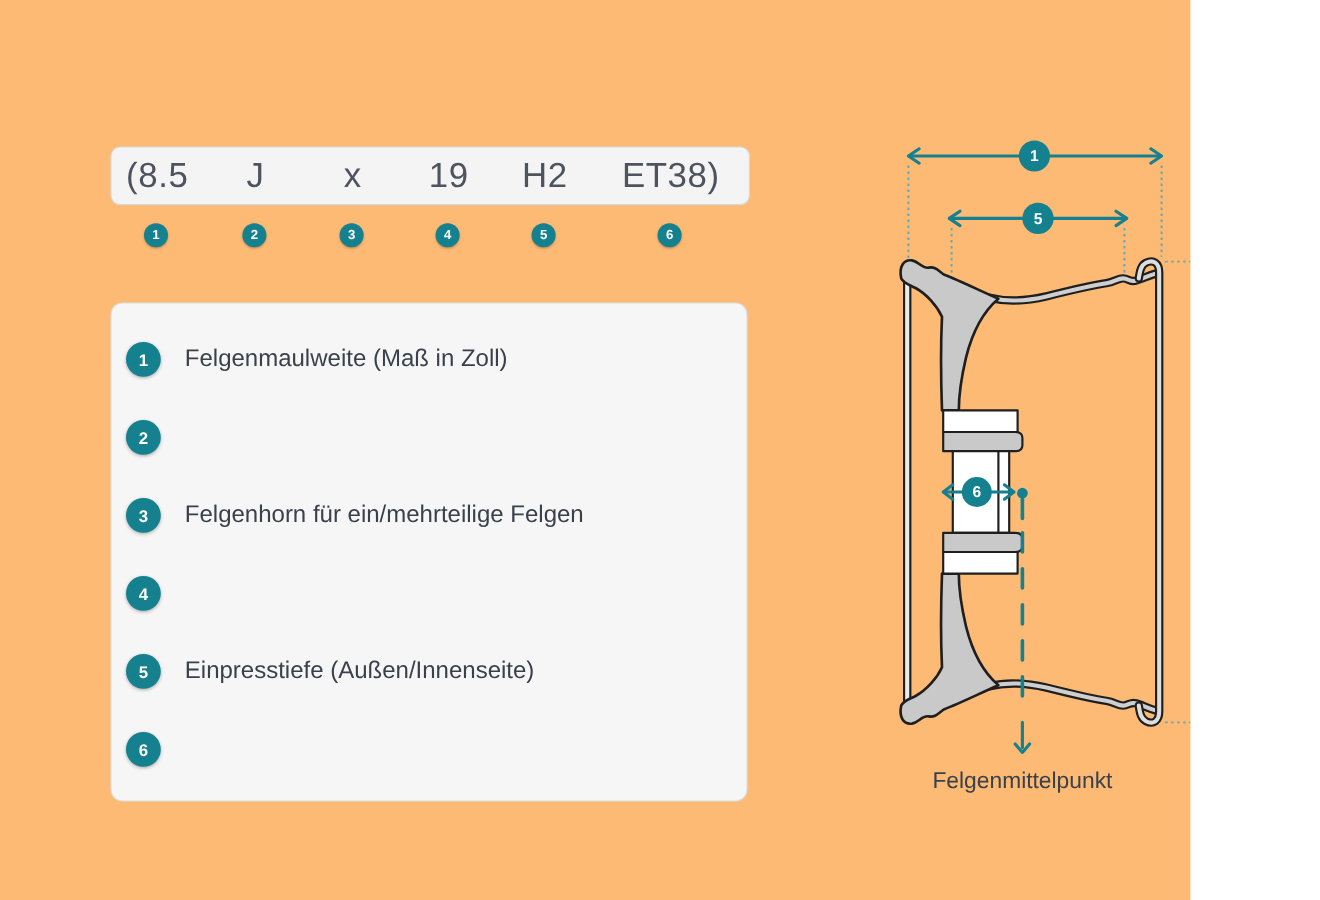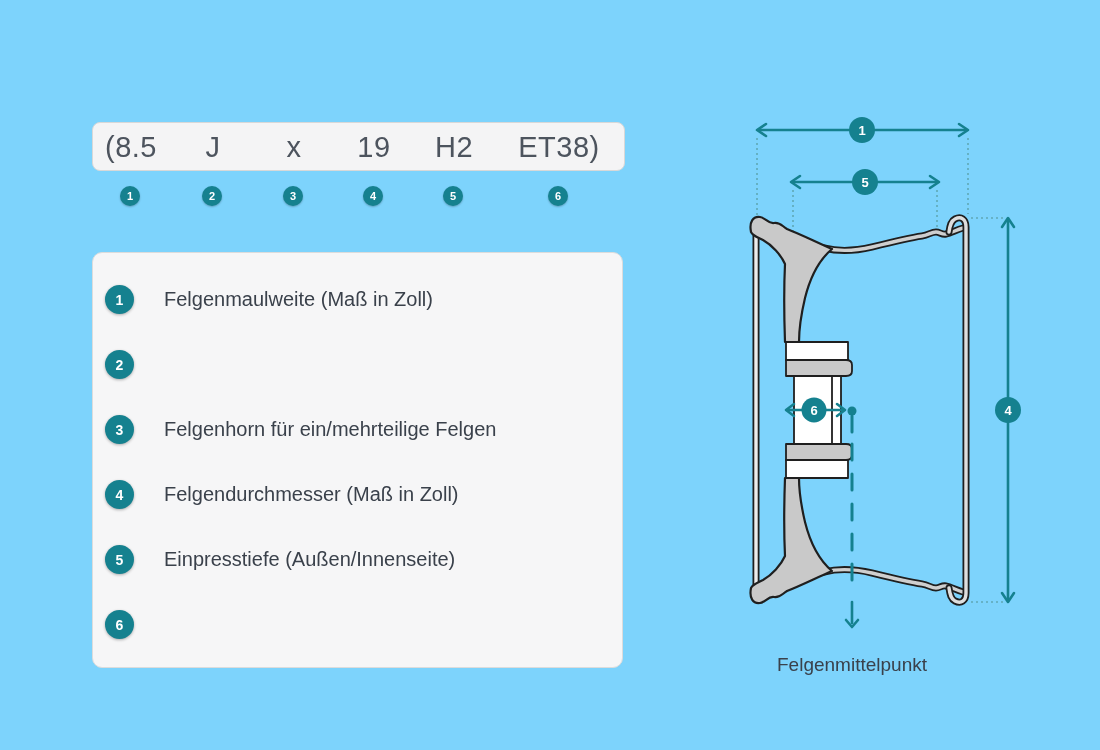--- a/index.html
+++ b/index.html
@@ -4,7 +4,7 @@
 <style>
   html,body{margin:0;padding:0;background:#fff;}
   body{font-family:"Liberation Sans", sans-serif; -webkit-font-smoothing:antialiased;}
-  .stage{position:relative;width:1100px;height:750px;background:#7dd3fc;overflow:hidden;}
+  .stage{position:relative;width:992px;height:750px;background:#fdba74;overflow:hidden;}
 
   
   .formula-box{

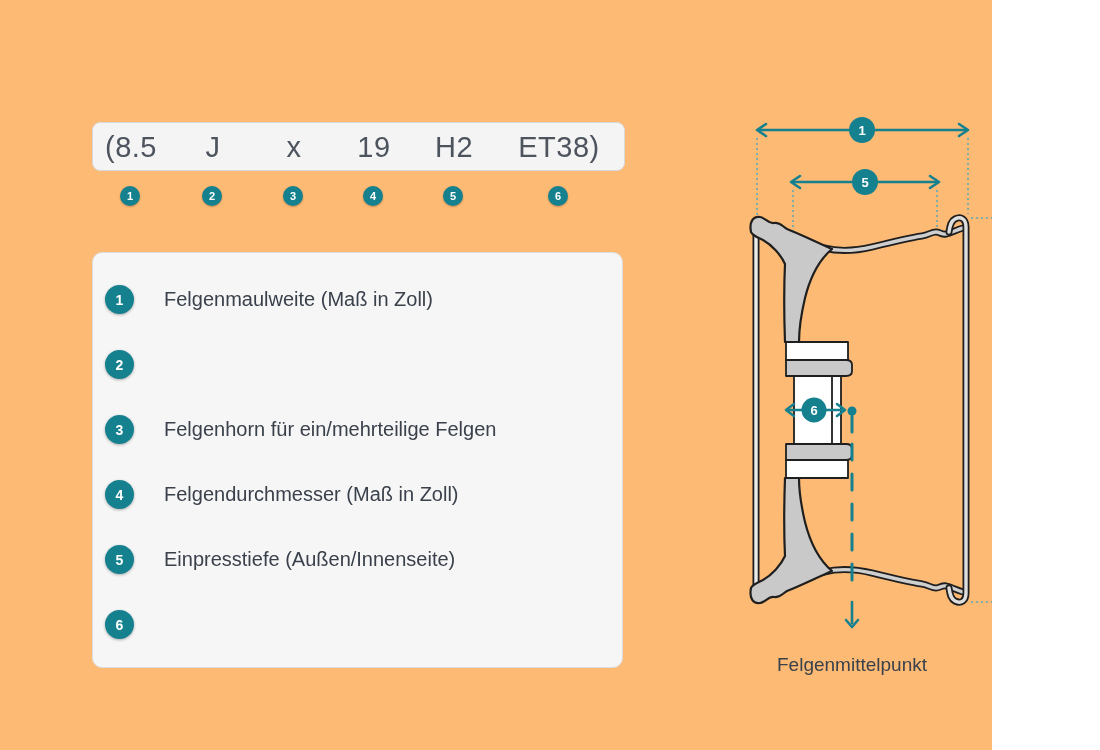--- a/index.html
+++ b/index.html
@@ -35,7 +35,7 @@
     font-size:14px;font-weight:bold;display:flex;align-items:center;justify-content:center;
     box-shadow:0 1px 3px rgba(0,0,0,.3);
   }
-  .legend-label{margin-left:30px;font-size:20px;color:#3a414b;text-align:center;}
+  .legend-label{margin-left:20px;font-size:20px;color:#3a414b;text-align:center;}
 
   
   .diagram{position:absolute;left:700px;top:80px;width:380px;height:620px;}

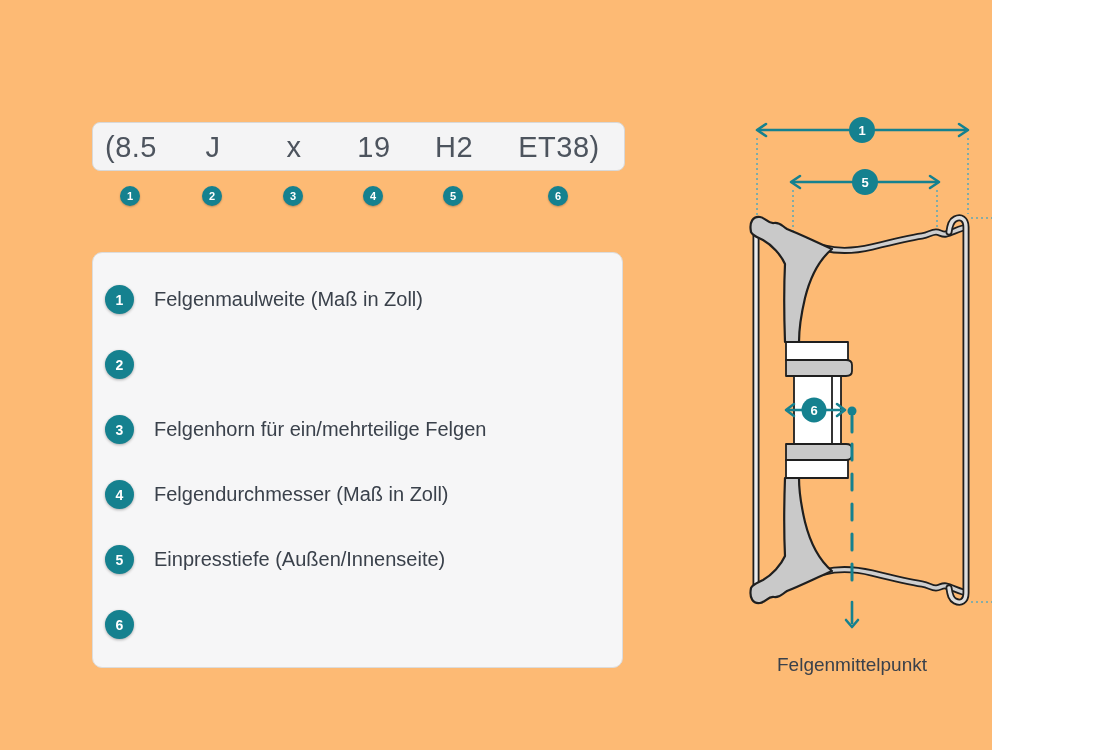--- a/index.html
+++ b/index.html
@@ -81,7 +81,6 @@
     </div>
     <div class="legend-item">
       <span class="legend-badge">4</span>
-      <span class="legend-label">Felgendurchmesser (Maß in Zoll)</span>
     </div>
     <div class="legend-item">
       <span class="legend-badge">5</span>

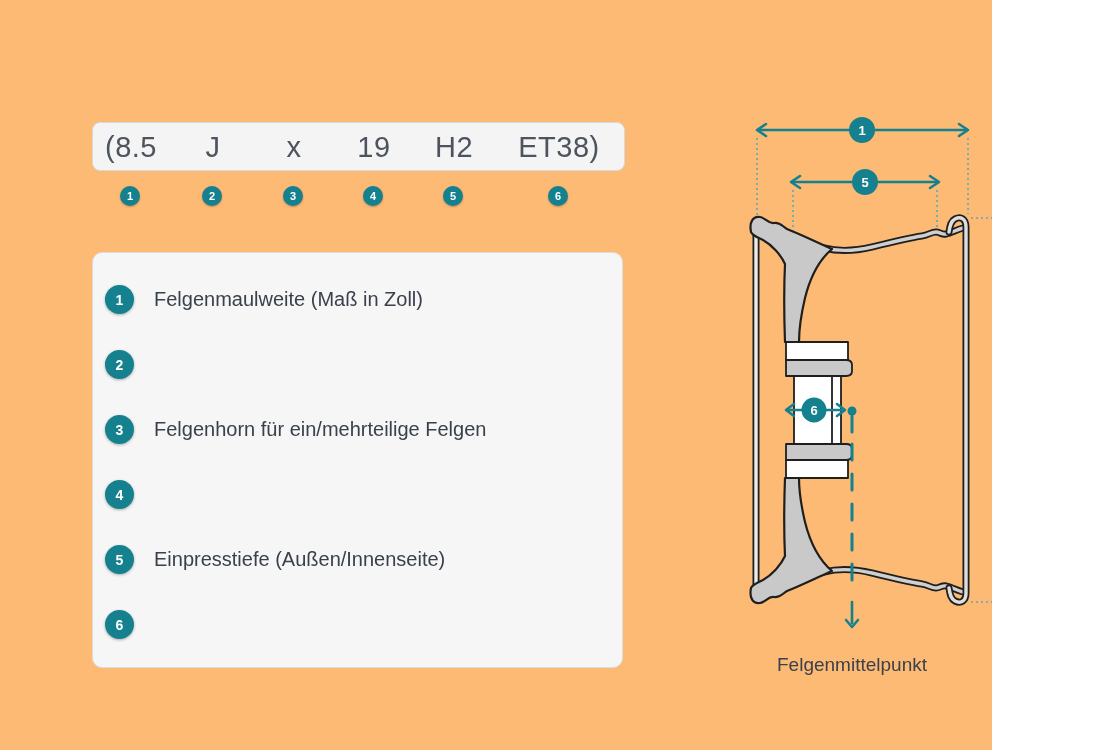--- a/index.html
+++ b/index.html
@@ -41,7 +41,7 @@
   .diagram{position:absolute;left:700px;top:80px;width:380px;height:620px;}
   .caption{
     position:absolute;left:852px;top:641px;transform:translateX(-50%);
-    font-size:19px;color:#3a414b;white-space:nowrap;margin-top:13px;
+    font-size:19px;color:#3a414b;white-space:nowrap;
   }
   svg text.dim-num{font-family:"Liberation Sans",sans-serif;font-size:13px;font-weight:bold;fill:#ffffff;}
 </style>

